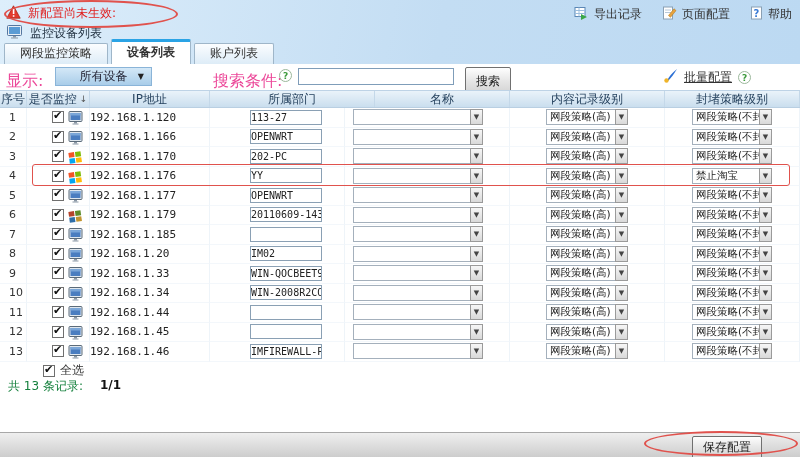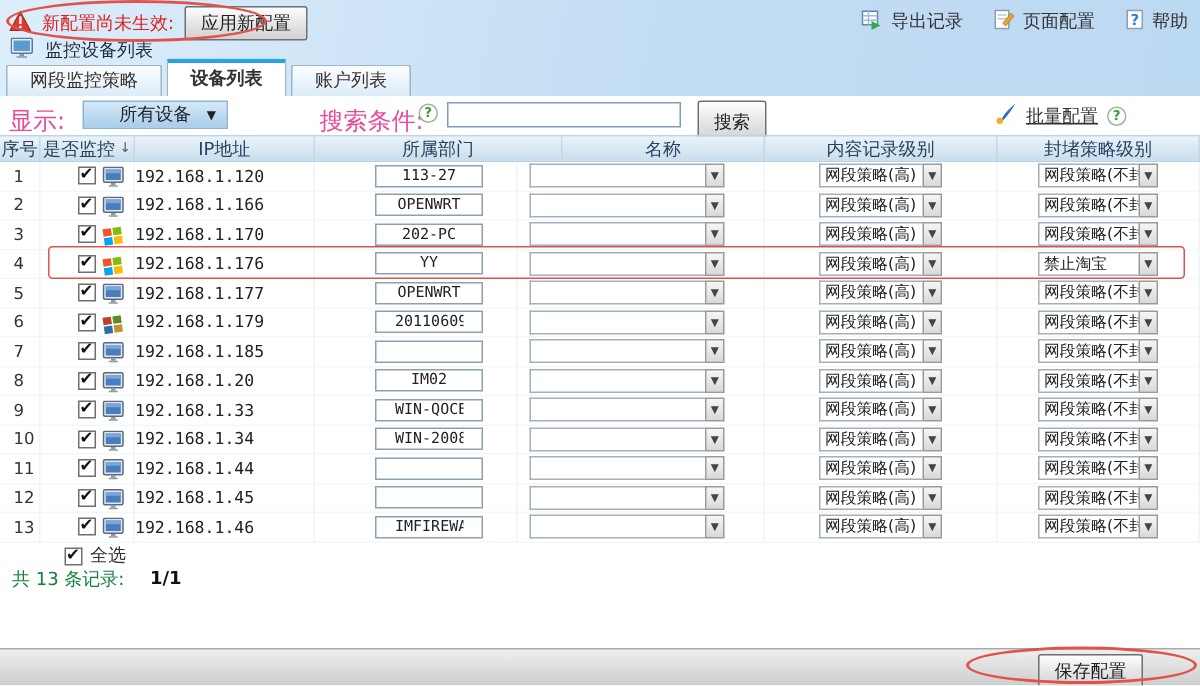--- a/index.html
+++ b/index.html
@@ -110,7 +110,6 @@
           </svg>
       </span>
       <span class="warntext">新配置尚未生效:</span>
-      <button class="btn">应用新配置</button>
     </div>
 
     <div class="toplinks">

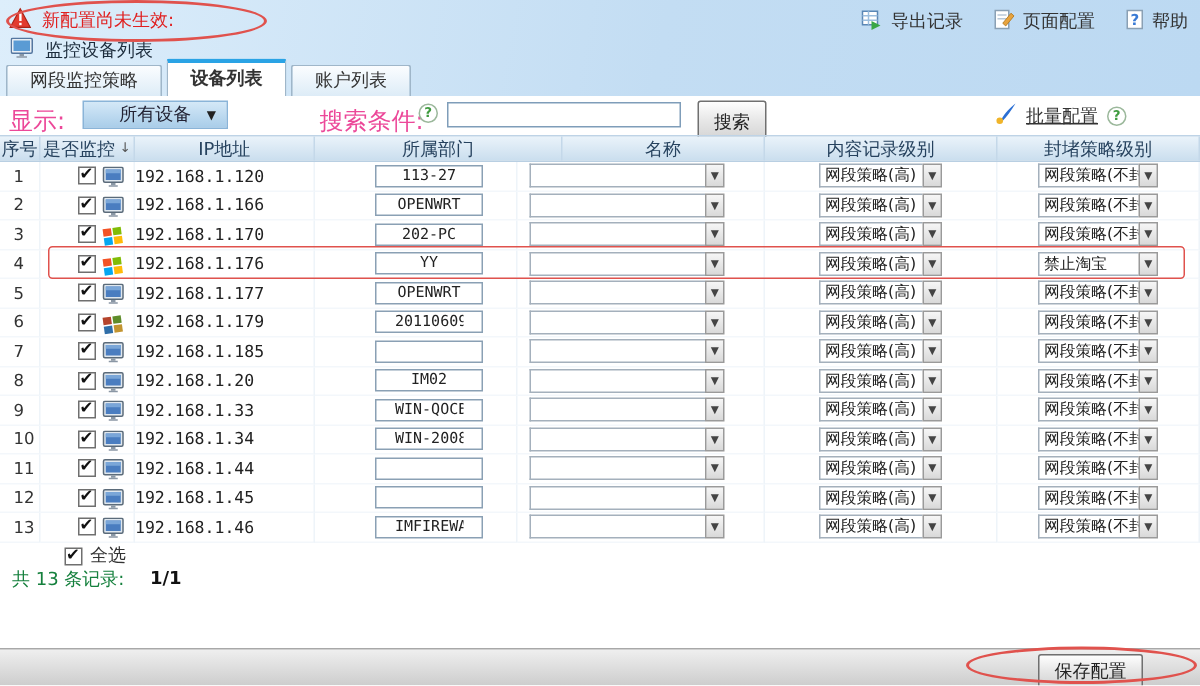--- a/index.html
+++ b/index.html
@@ -69,8 +69,8 @@
   .checkbox { width:12px; height:12px; background:#fff; border:1px solid #6f6f6f; position:relative;
     cursor:pointer; flex:0 0 auto; }
   .checkbox .tick { position:absolute; left:0px; top:-3px; font-size:11px; color:#111; }
-  .name-input { width:72px; height:15px; border:1px solid #8aa0b4; font-size:10px; padding:0 12px;
-    font-family:"DejaVu Sans Mono", monospace; color:#222;text-align:center; }
+  .name-input { width:72px; height:15px; border:1px solid #8aa0b4; font-size:10px; padding:0 0;
+    font-family:"DejaVu Sans Mono", monospace; color:#222; }
   .combo { display:flex; height:16px; cursor:pointer; }
   .combo-text { background:#fff; border:1px solid #a4b0bc; border-right:none; font-size:10.5px;
     color:#222; padding:0 3px; overflow:hidden; white-space:nowrap; display:flex; align-items:center; }

